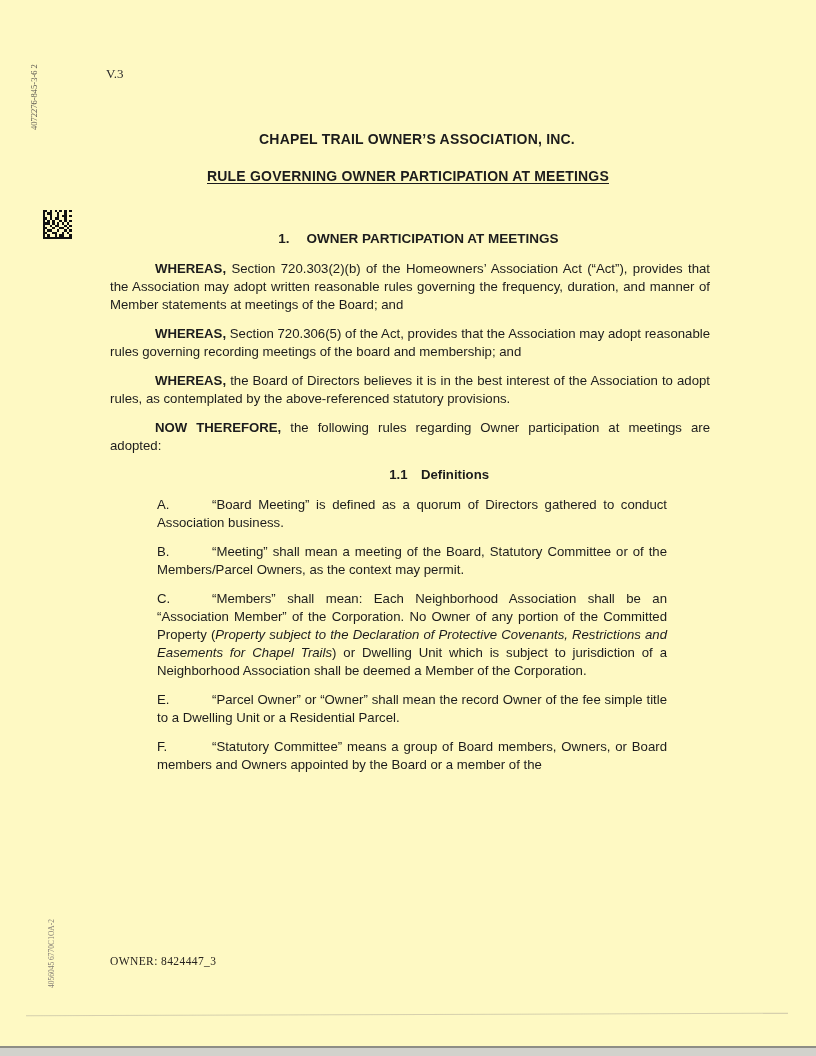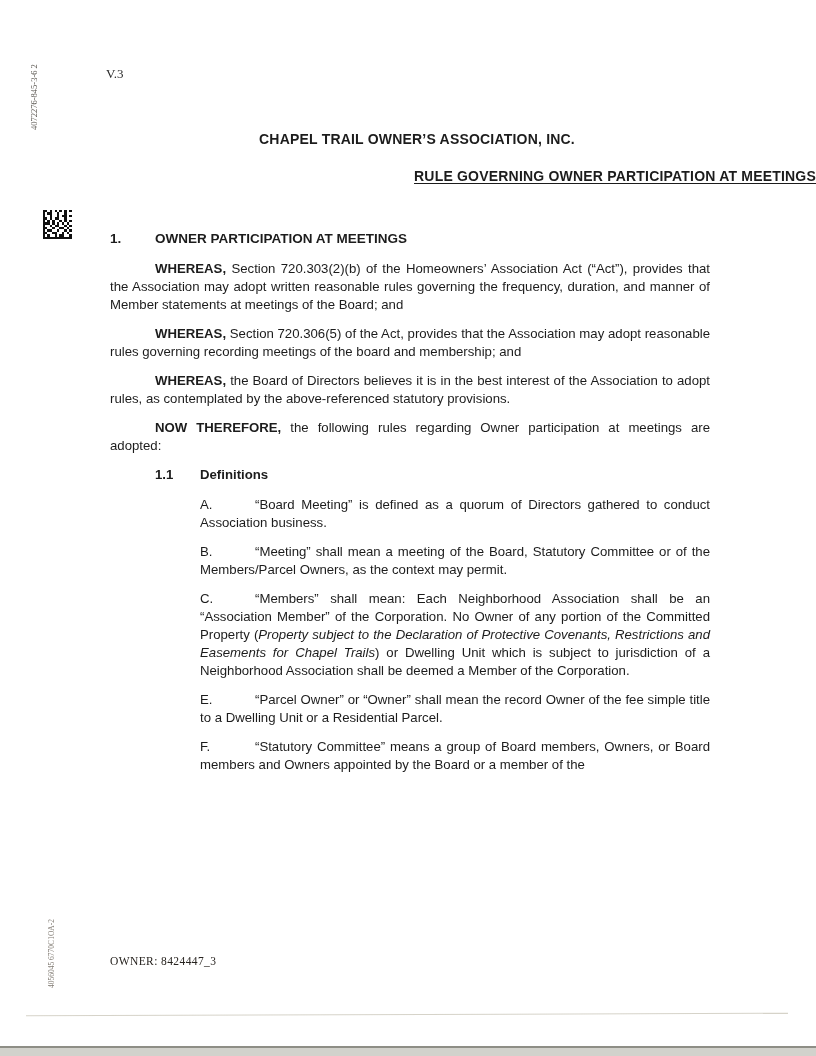--- a/index.html
+++ b/index.html
@@ -5,7 +5,7 @@
   html,body{margin:0;padding:0;background:#e9e9e6;}
   .page{
     position:relative;width:816px;height:1056px;margin:0 auto;
-    background:#ffffff;overflow:hidden;
+    background:#fef9c3;overflow:hidden;
     font-family:"Liberation Sans",sans-serif;color:#1c1c1c;
   }
   .version{

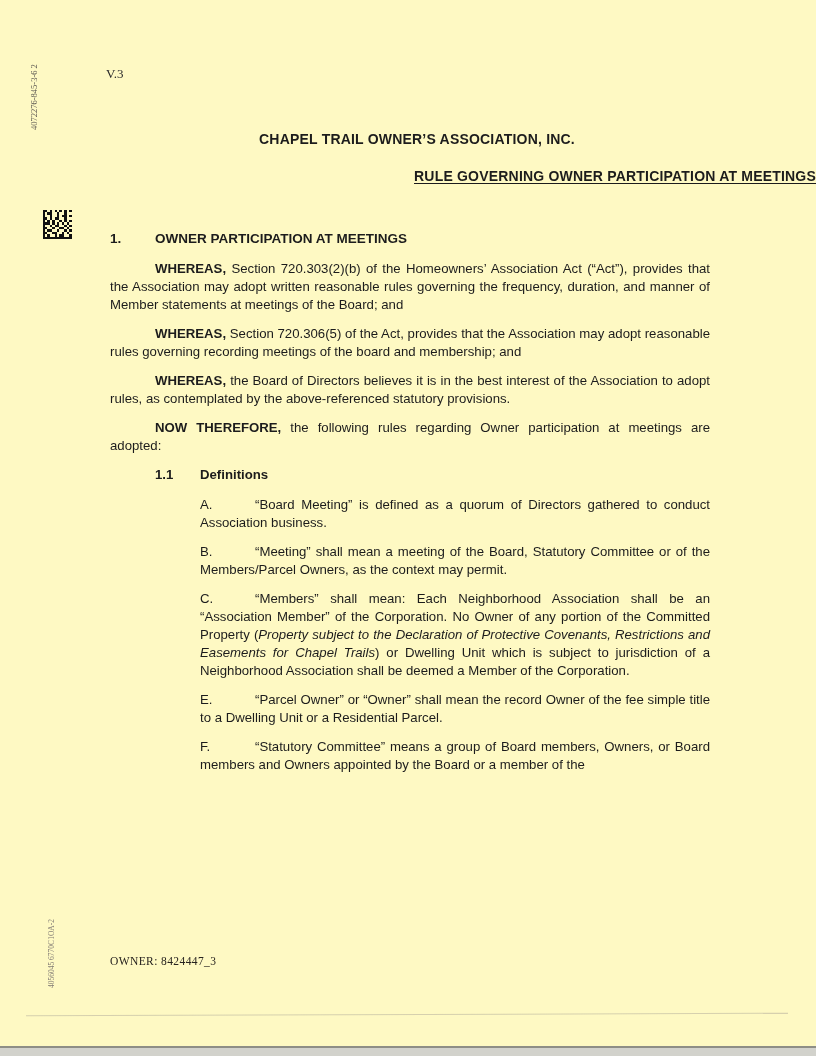--- a/index.html
+++ b/index.html
@@ -17,7 +17,7 @@
     font-weight:bold;font-size:14px;letter-spacing:.2px;padding-left:9px;
   }
   .doc-subtitle{
-    position:absolute;left:0;top:168px;width:100%;text-align:right;
+    position:absolute;left:0;top:168px;width:100%;text-align:center;
     font-weight:bold;font-size:14px;letter-spacing:.2px;
   }
   .doc-subtitle span{text-decoration:underline;text-underline-offset:2px;}

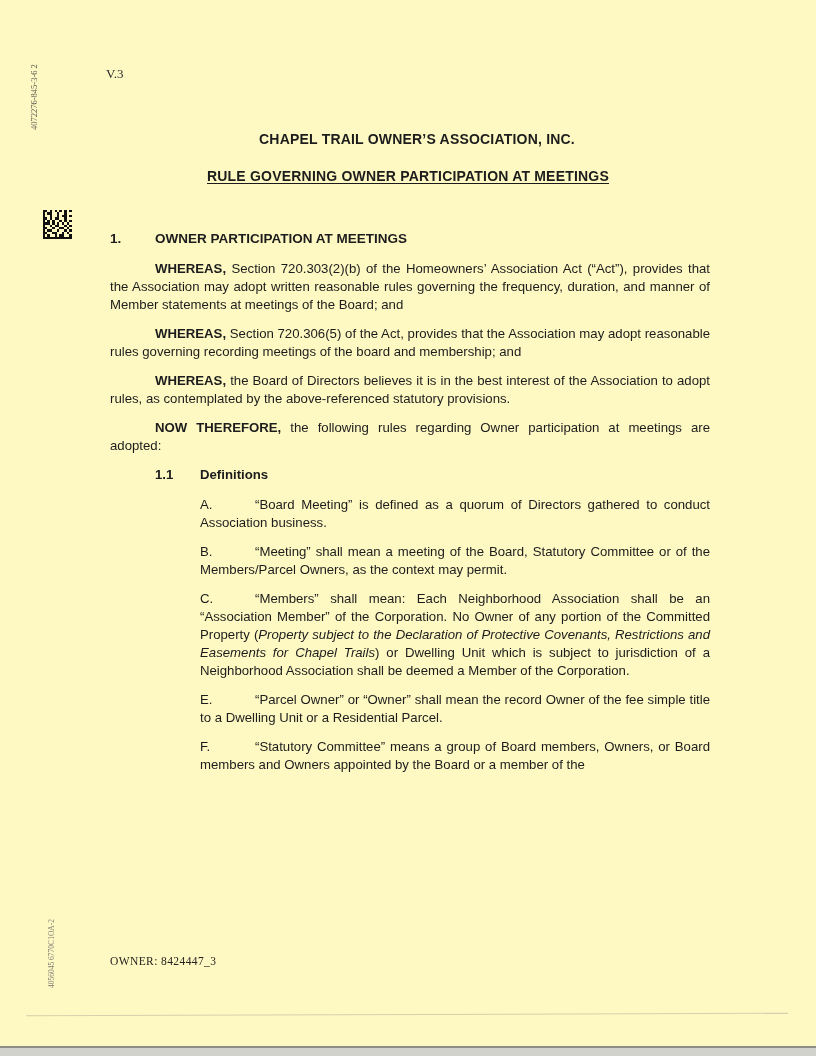--- a/index.html
+++ b/index.html
@@ -25,7 +25,7 @@
     position:absolute;left:110px;top:230px;width:600px;
     font-size:13.2px;line-height:18px;
   }
-  .sec-head{margin:0 0 12px 0;font-weight:bold;font-size:13.5px;}
+  .sec-head{margin:0 0 12px 0;font-weight:bold;font-size:13.5px;text-align:center;}
   .sec-num{display:inline-block;width:45px;}
   .para{margin:0 0 11px 0;text-align:justify;text-indent:45px;}
   .lead{font-weight:bold;}

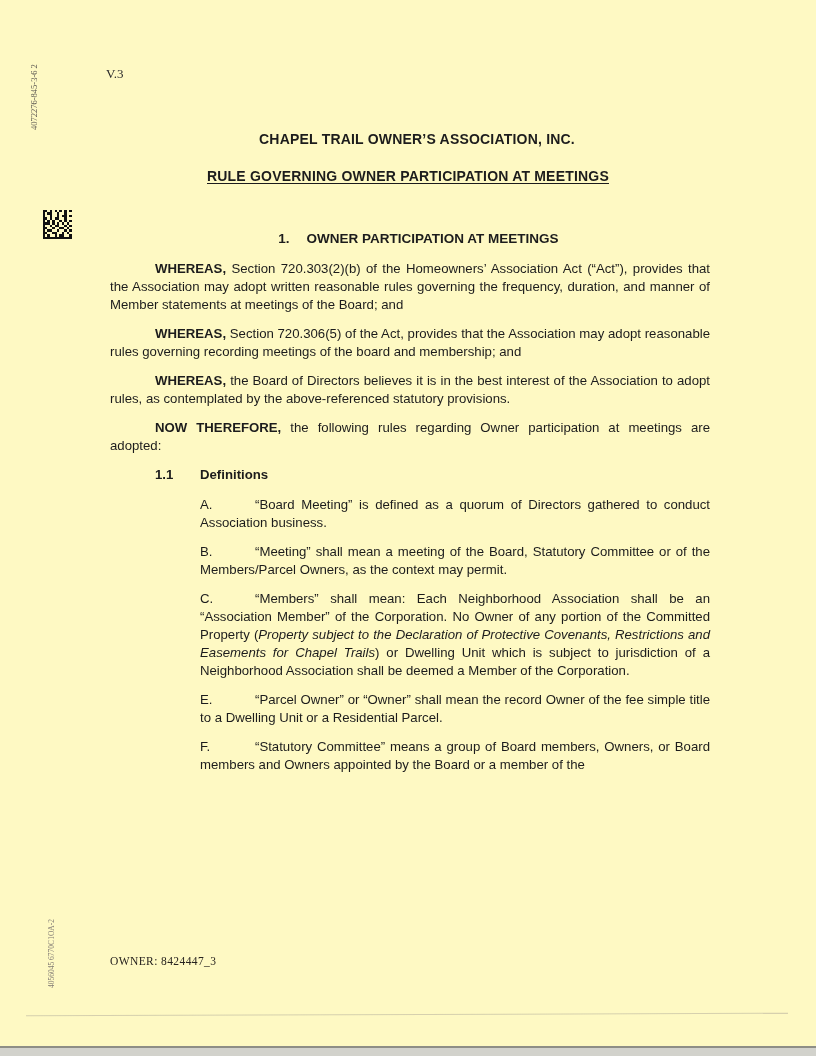--- a/index.html
+++ b/index.html
@@ -29,7 +29,7 @@
   .sec-num{display:inline-block;width:45px;}
   .para{margin:0 0 11px 0;text-align:justify;text-indent:45px;}
   .lead{font-weight:bold;}
-  .subsec{margin:4px 0 12px 45px;font-weight:bold;}
+  .subsec{margin:4px 0 12px 45px;font-weight:bold;text-align:center;}
   .subsec-num{display:inline-block;width:45px;font-weight:bold;}
   .defs{margin-left:90px;width:510px;}
   .def{margin:0 0 11px 0;text-align:justify;}

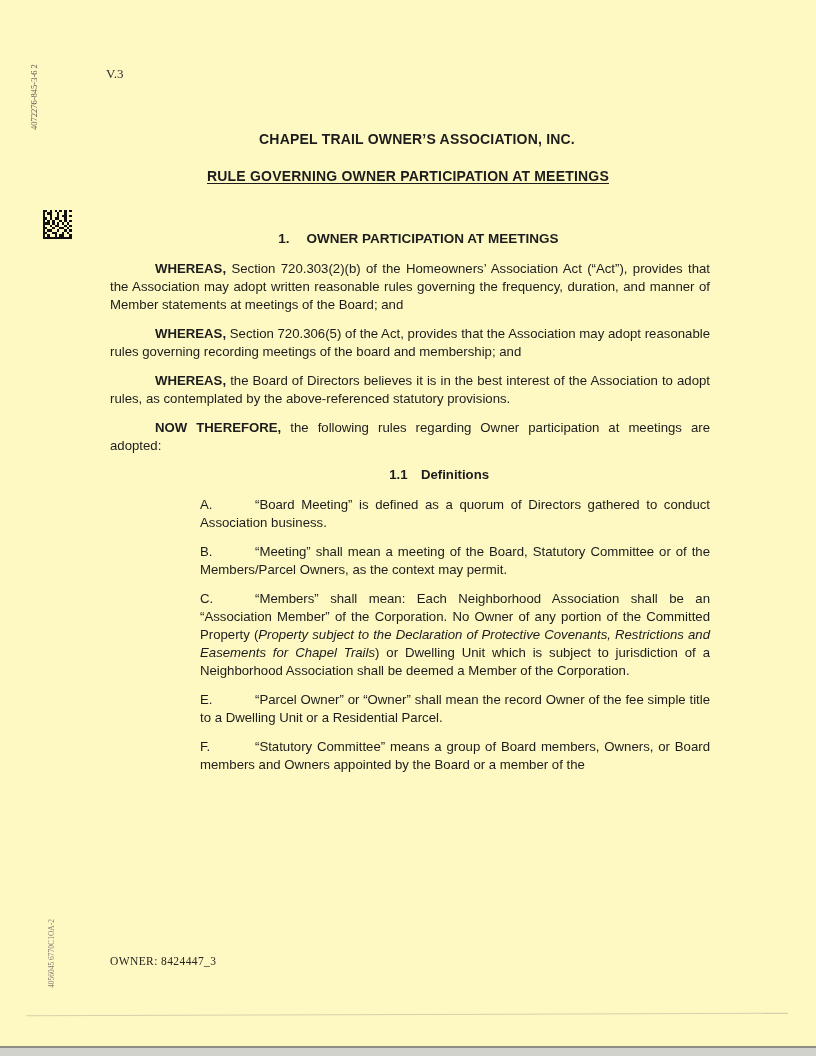--- a/index.html
+++ b/index.html
@@ -31,7 +31,7 @@
   .lead{font-weight:bold;}
   .subsec{margin:4px 0 12px 45px;font-weight:bold;text-align:center;}
   .subsec-num{display:inline-block;width:45px;font-weight:bold;}
-  .defs{margin-left:90px;width:510px;}
+  .defs{margin-left:47px;width:510px;}
   .def{margin:0 0 11px 0;text-align:justify;}
   .def-letter{display:inline-block;width:55px;}
   .footer{

